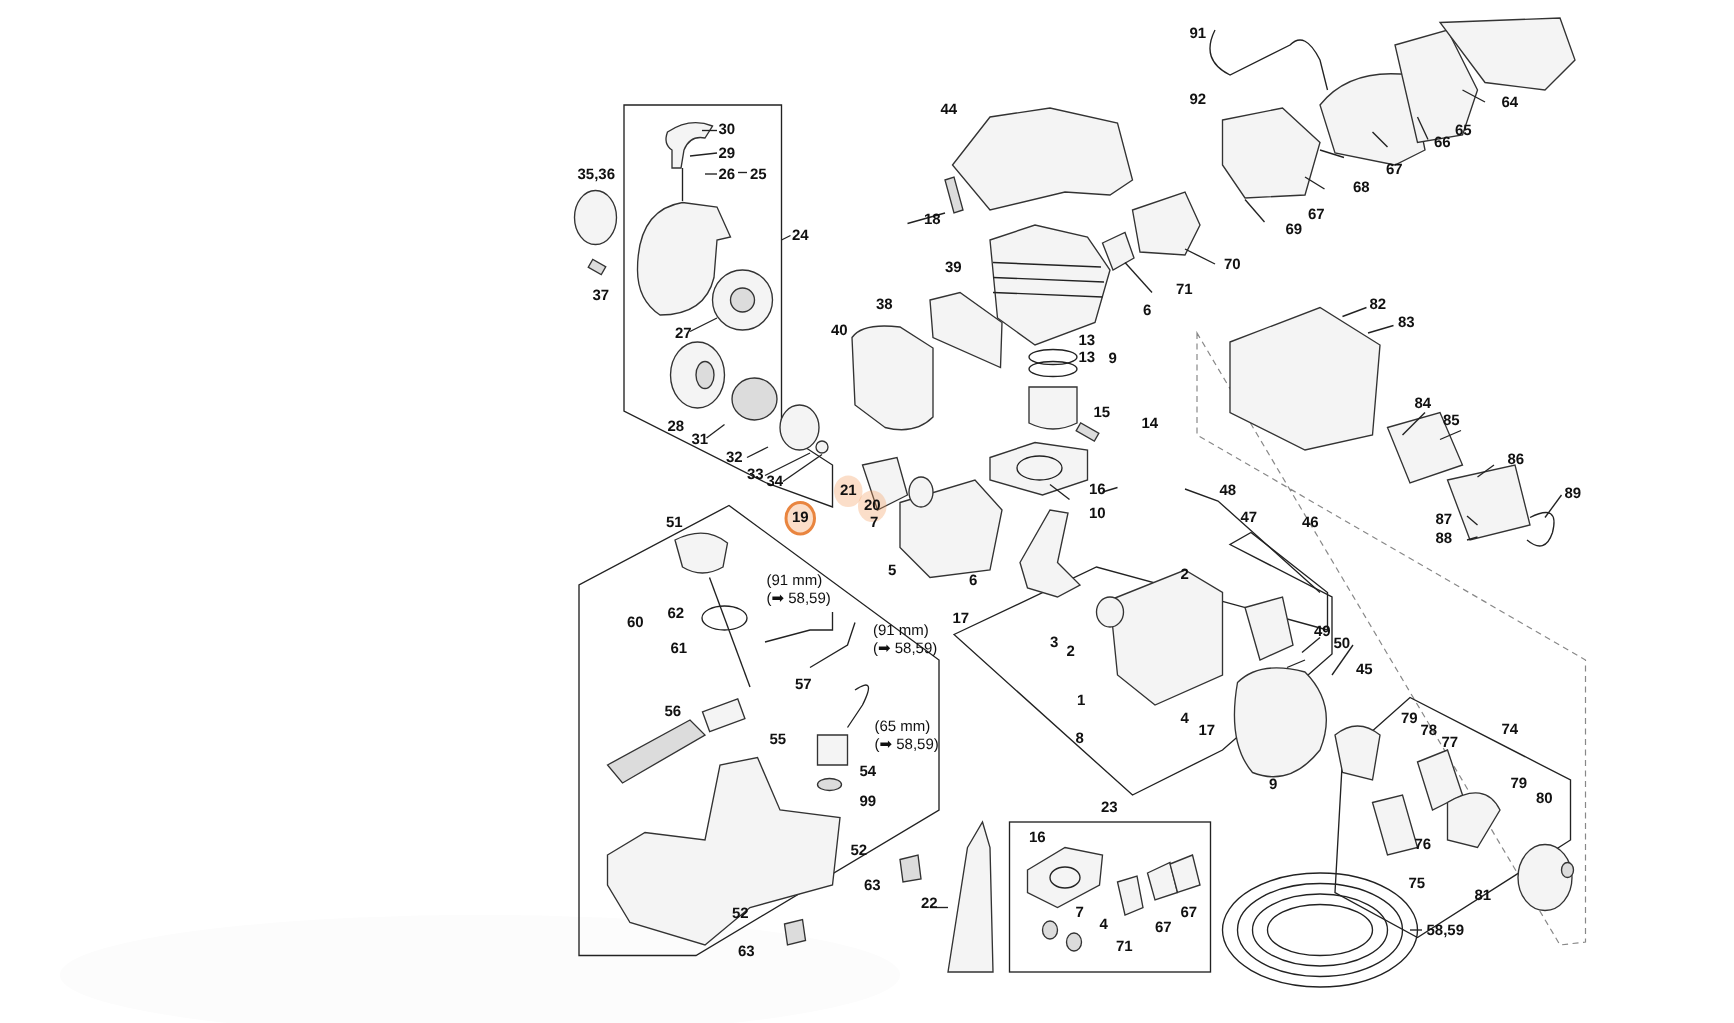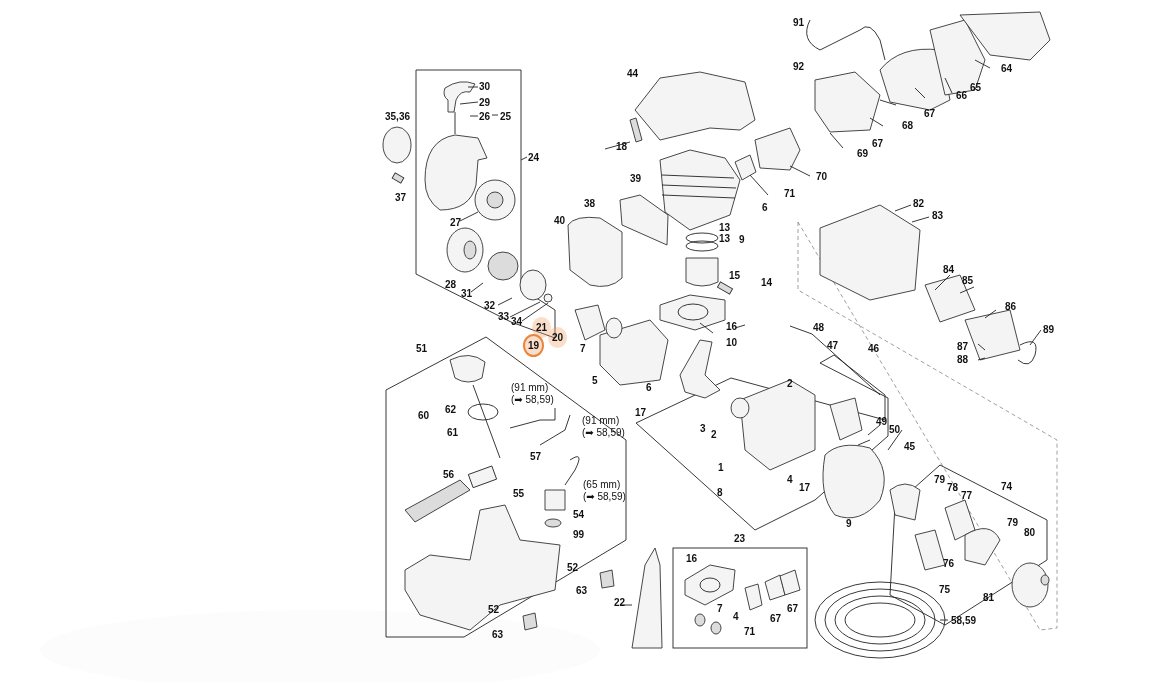--- a/index.html
+++ b/index.html
@@ -8,7 +8,7 @@
   #diagram { position:absolute; left:0; top:0; width:1156px; height:682px; }
   .callout { position:absolute; font-family:"Liberation Sans", sans-serif; font-weight:bold;
              font-size:10px; color:#111; white-space:nowrap; line-height:11px; cursor:pointer; }
-  .callout.hl { background:rgba(244,160,100,0.35); border-radius:50%; padding:5px 4px; }
+  .callout.hl { background:rgba(244,160,100,0.35); border-radius:50%; padding:5px 4px;margin-left:24px; }
   .callout.sel { border:2px solid #e9853f; background:rgba(244,160,100,0.35); border-radius:50%;
                  padding:4px 3px; }
   .note { position:absolute; font-size:10px; color:#111; line-height:12px; white-space:nowrap; }

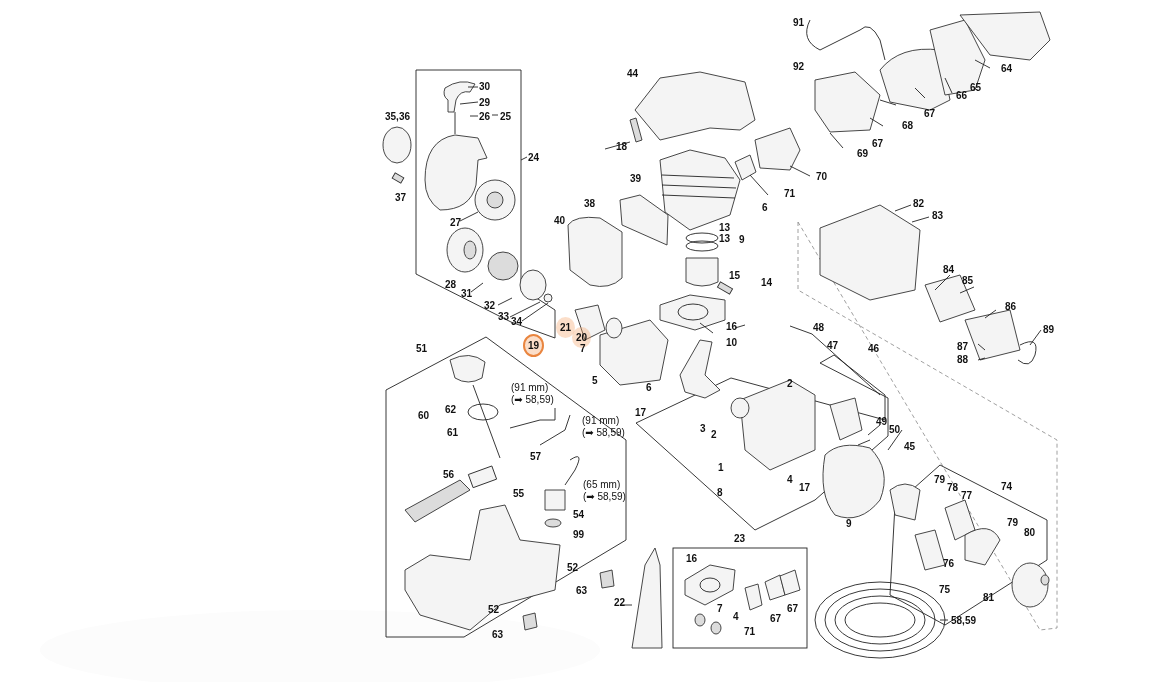--- a/index.html
+++ b/index.html
@@ -229,7 +229,7 @@
   <span class="callout" style="left:876px;top:416px">49</span>
   <span class="callout" style="left:889px;top:424px">50</span>
   <span class="callout" style="left:904px;top:441px">45</span>
-  <span class="callout" style="left:416px;top:343px">51</span>
+  <span class="callout" style="left:444px;top:343px">51</span>
   <span class="callout" style="left:418px;top:410px">60</span>
   <span class="callout" style="left:445px;top:404px">62</span>
   <span class="callout" style="left:447px;top:427px">61</span>

